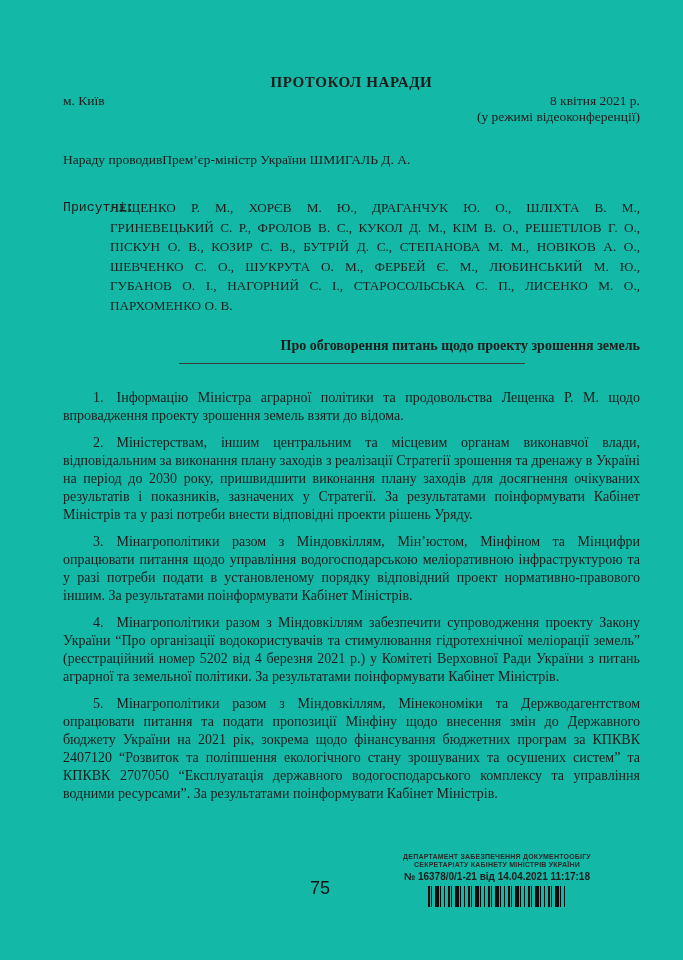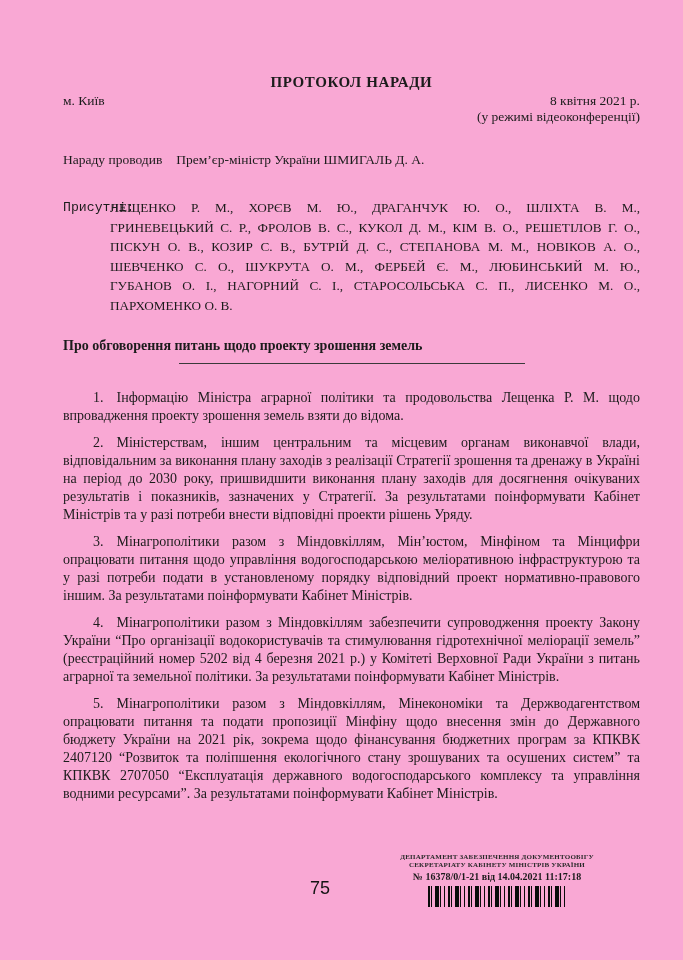--- a/index.html
+++ b/index.html
@@ -11,7 +11,7 @@
     position: relative;
     width: 683px;
     height: 960px;
-    background: #f9a8d4;
+    background: #14b8a6;
     overflow: hidden;
     font-family: "Liberation Serif", "DejaVu Serif", serif;
     color: #1c1c1c;

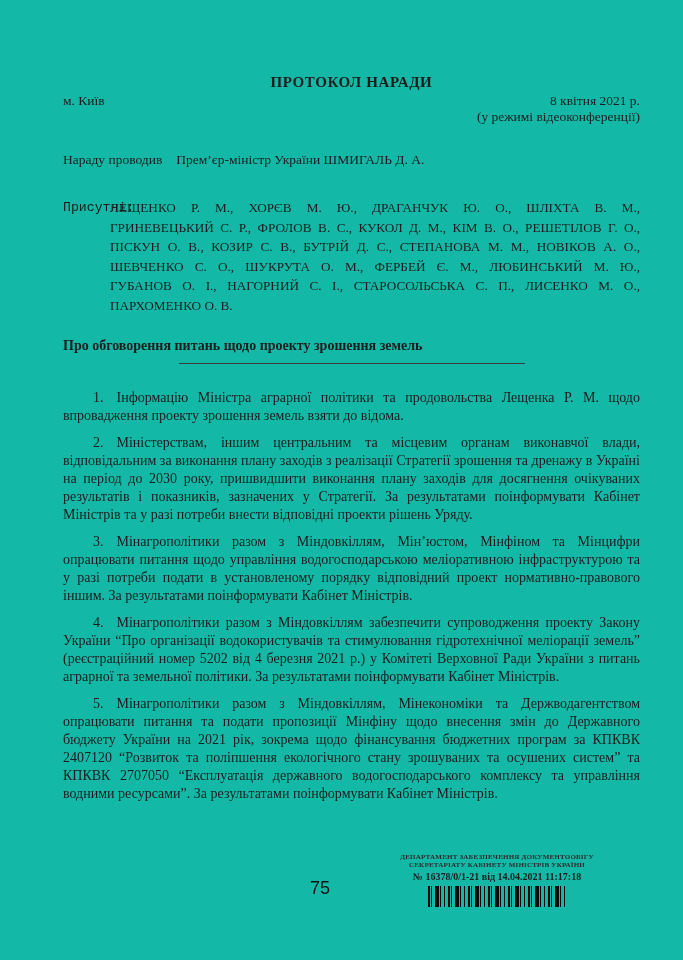--- a/index.html
+++ b/index.html
@@ -40,7 +40,7 @@
     margin-top: 27px;
     font-size: 13.5px;
   }
-  .chair-label { margin-right: 14px; text-align: right; }
+  .chair-label { margin-right: 0; text-align: right; }
   .attendees {
     position: relative;
     margin-top: 30px;

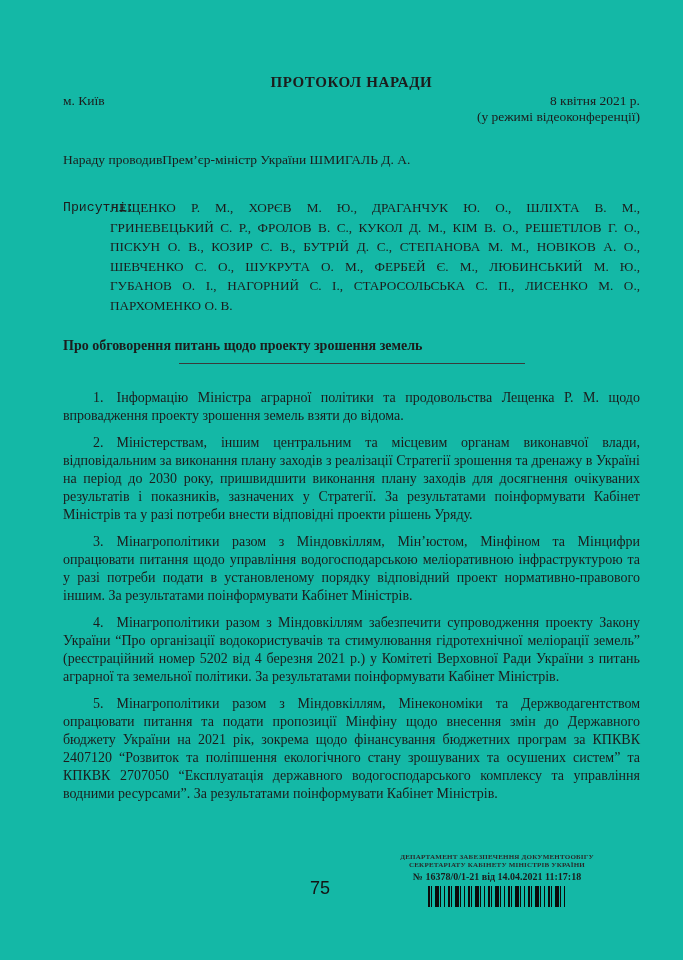--- a/index.html
+++ b/index.html
@@ -57,7 +57,7 @@
   }
   .subject {
     margin-top: 23px;
-    text-align: left;
+    text-align: right;
     font-size: 14px;
     font-weight: 700;
     font-family: Liberation Serif, serif;

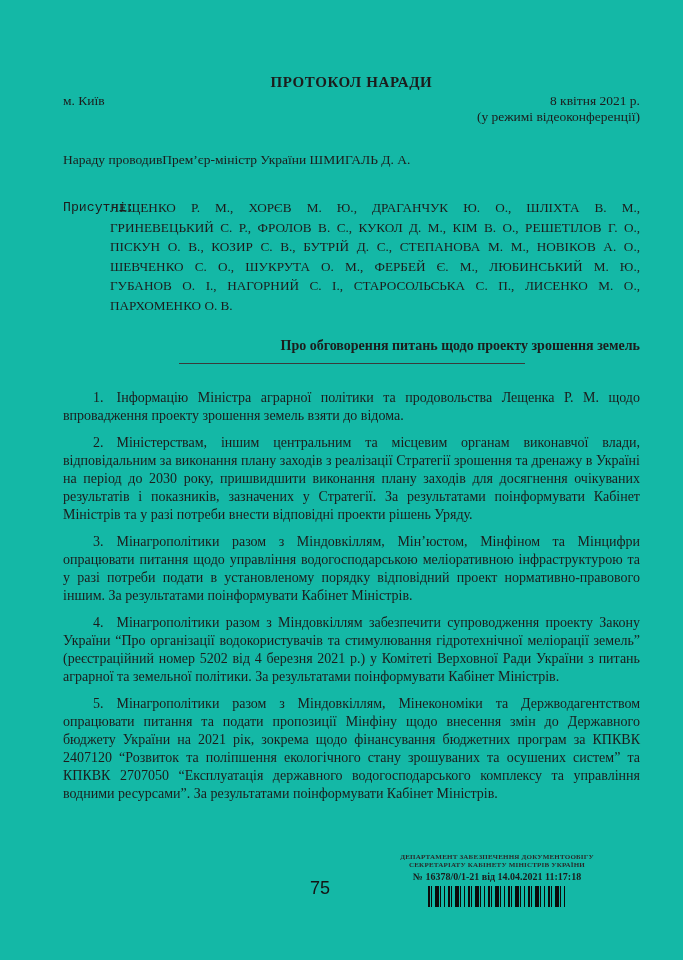--- a/index.html
+++ b/index.html
@@ -94,7 +94,7 @@
     top: 853px;
     width: 290px;
     text-align: center;
-    font-family: Liberation Serif, serif;
+    font-family: Liberation Sans, sans-serif;
     color: #2a2a2a;
   }
   .stamp-line-small {

